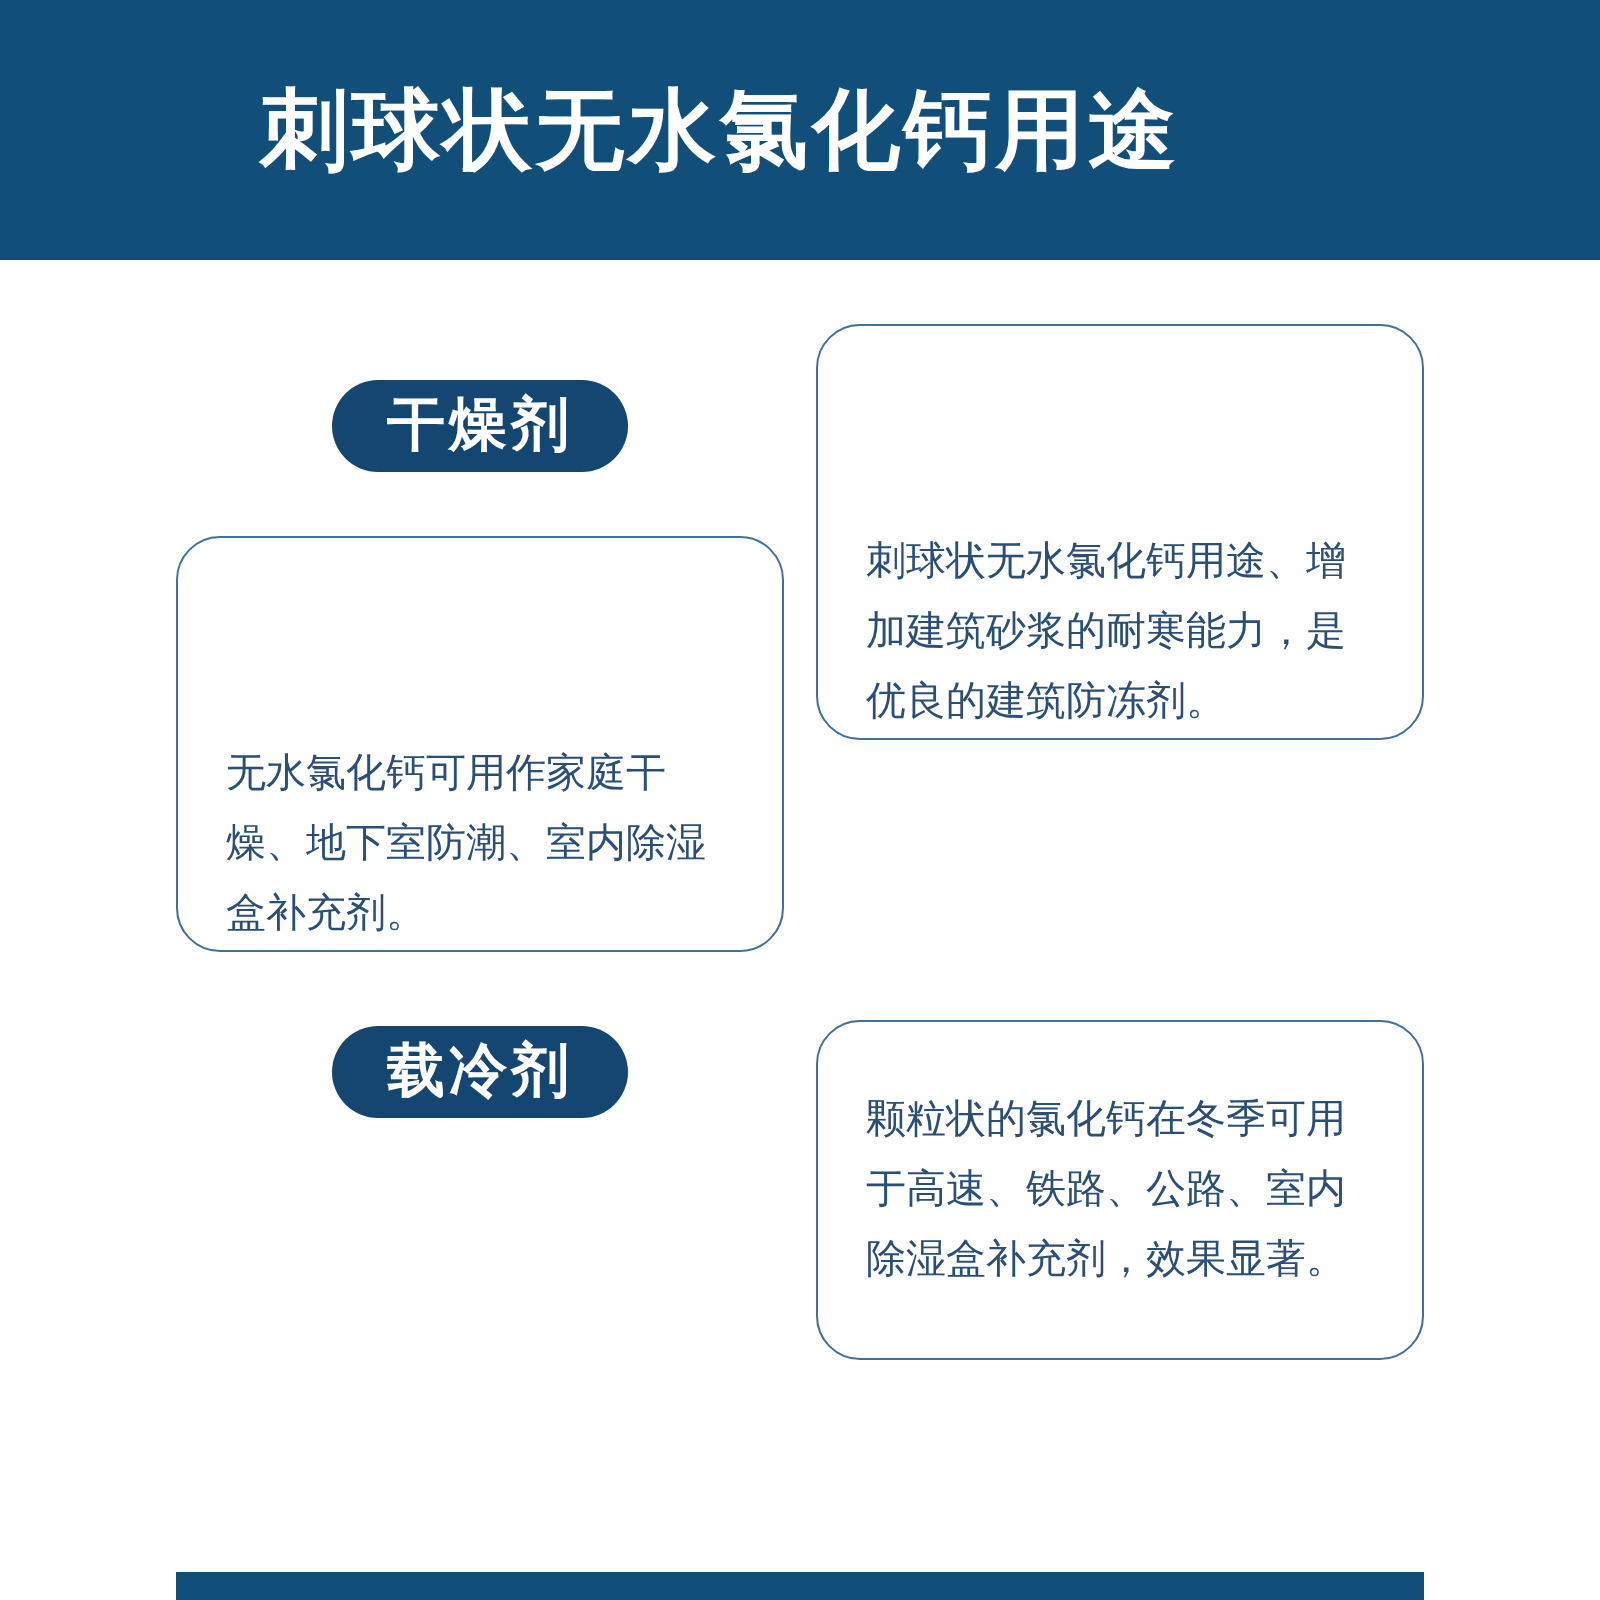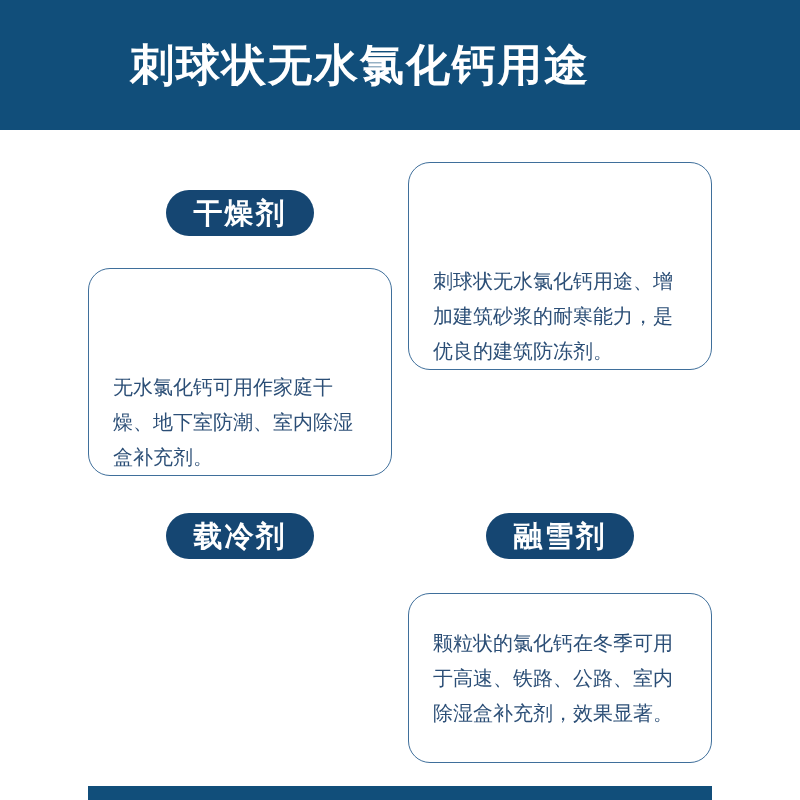--- a/index.html
+++ b/index.html
@@ -117,7 +117,6 @@
       </div>
 
       <div class="card card-r2">
-        <div class="badge">融雪剂</div>
         <div class="box">
           <div class="box-text">颗粒状的氯化钙在冬季可用于高速、铁路、公路、室内除湿盒补充剂，效果显著。</div>
         </div>

